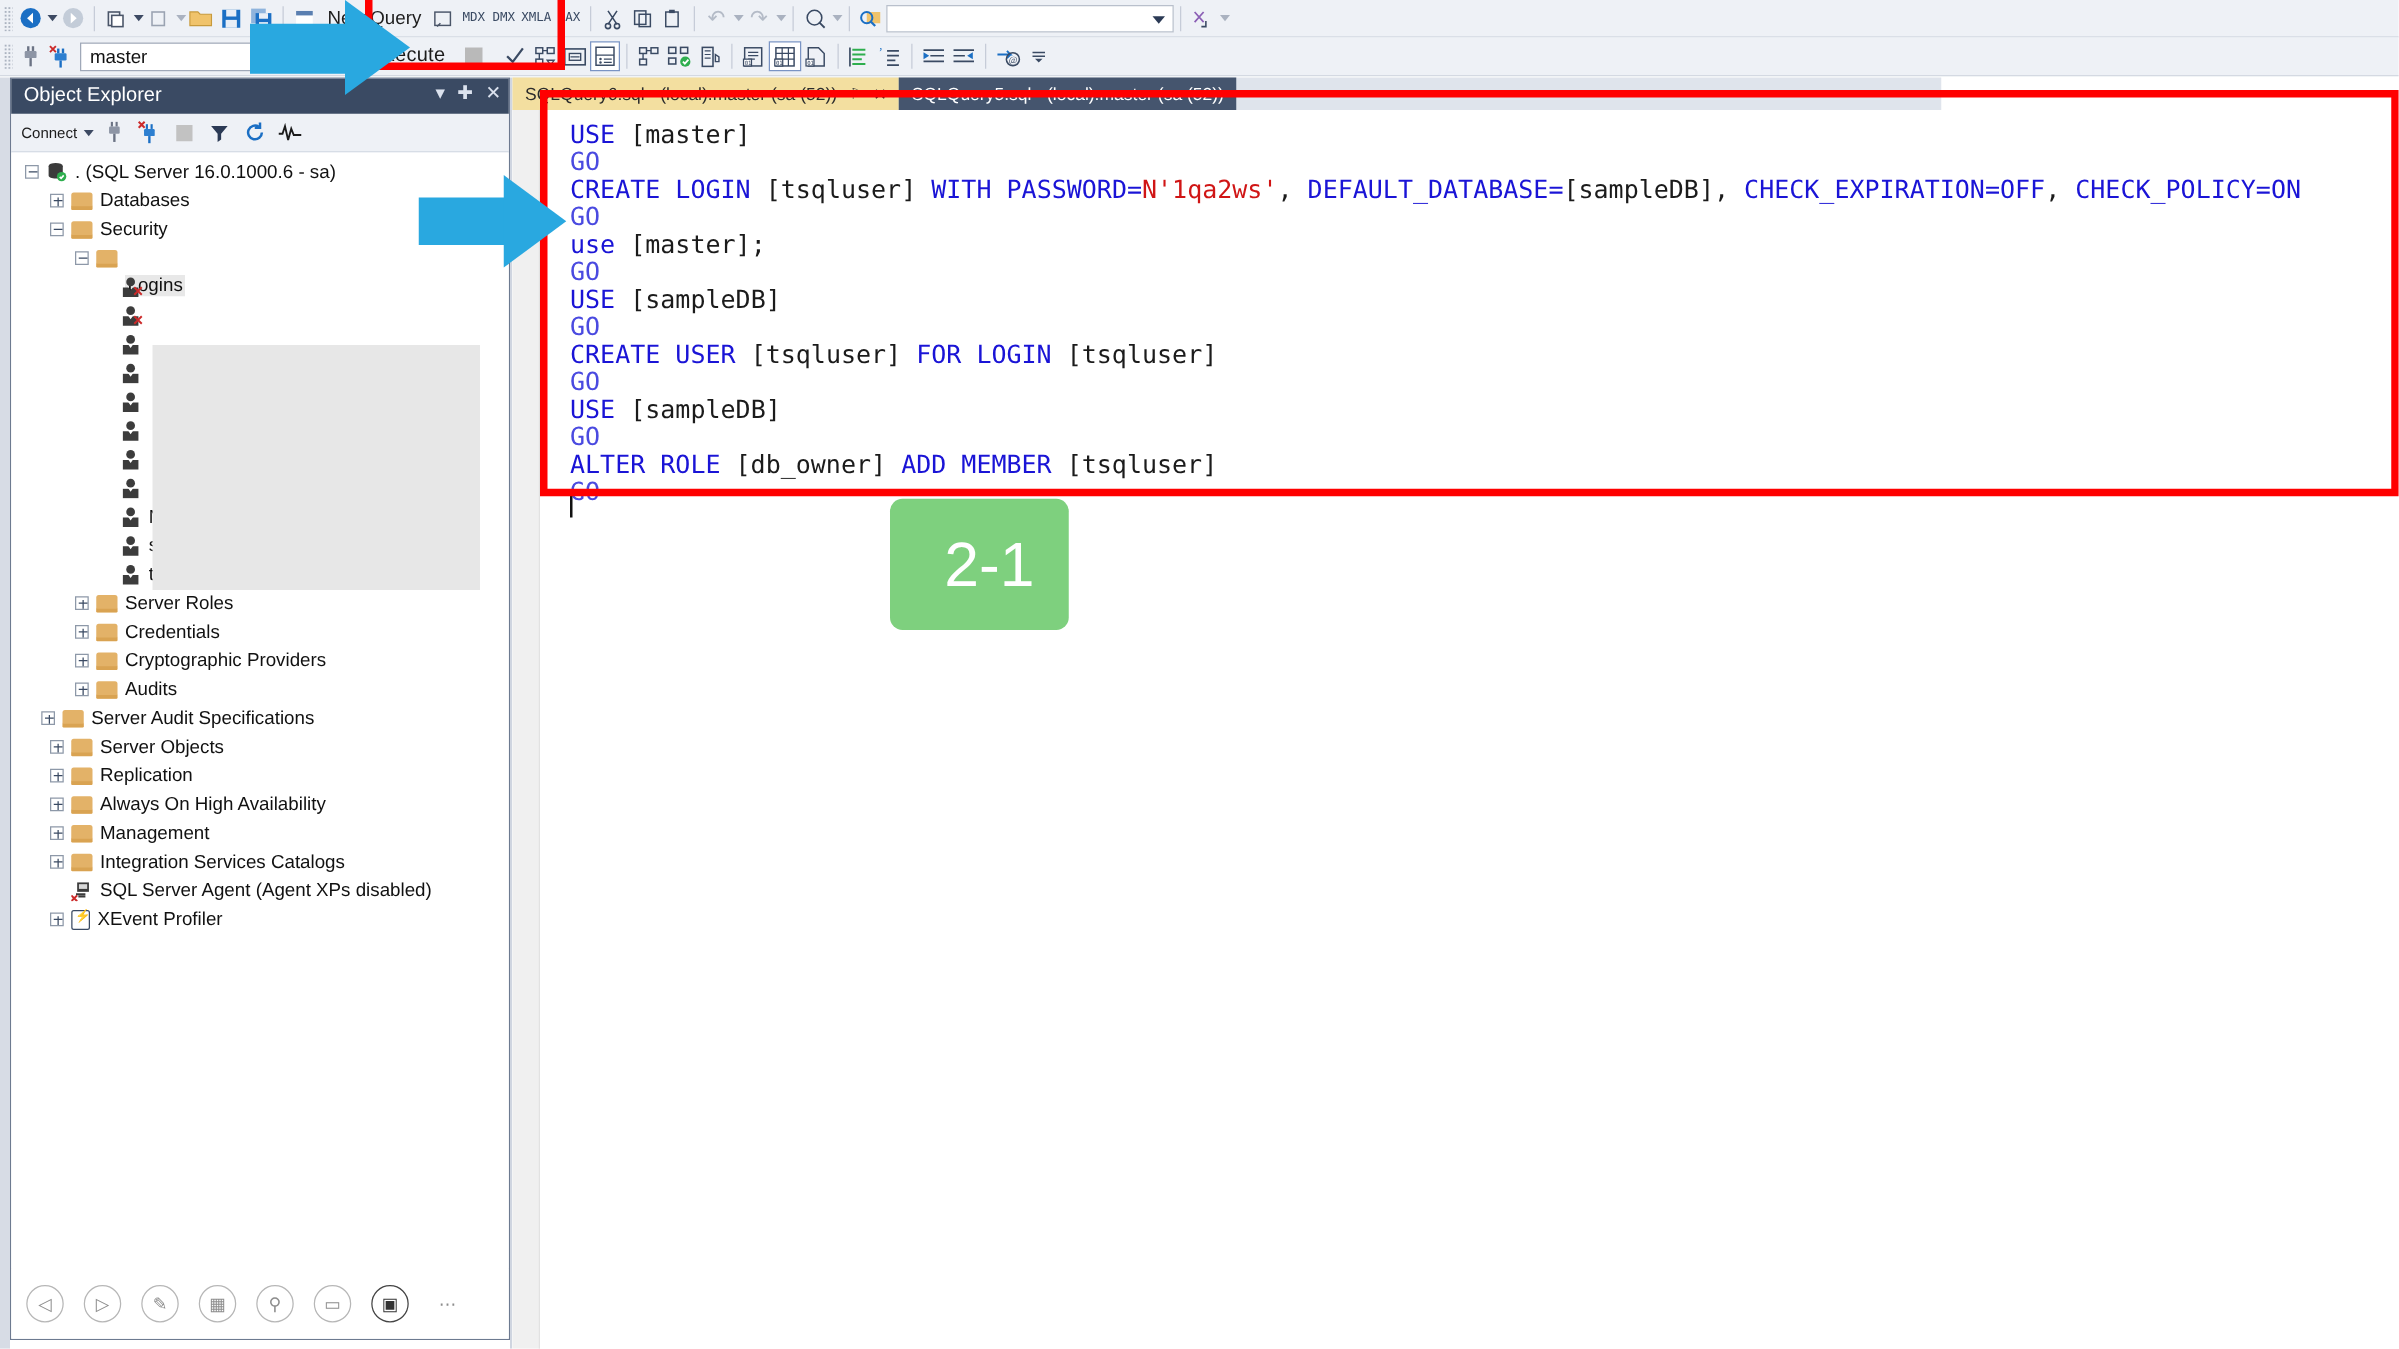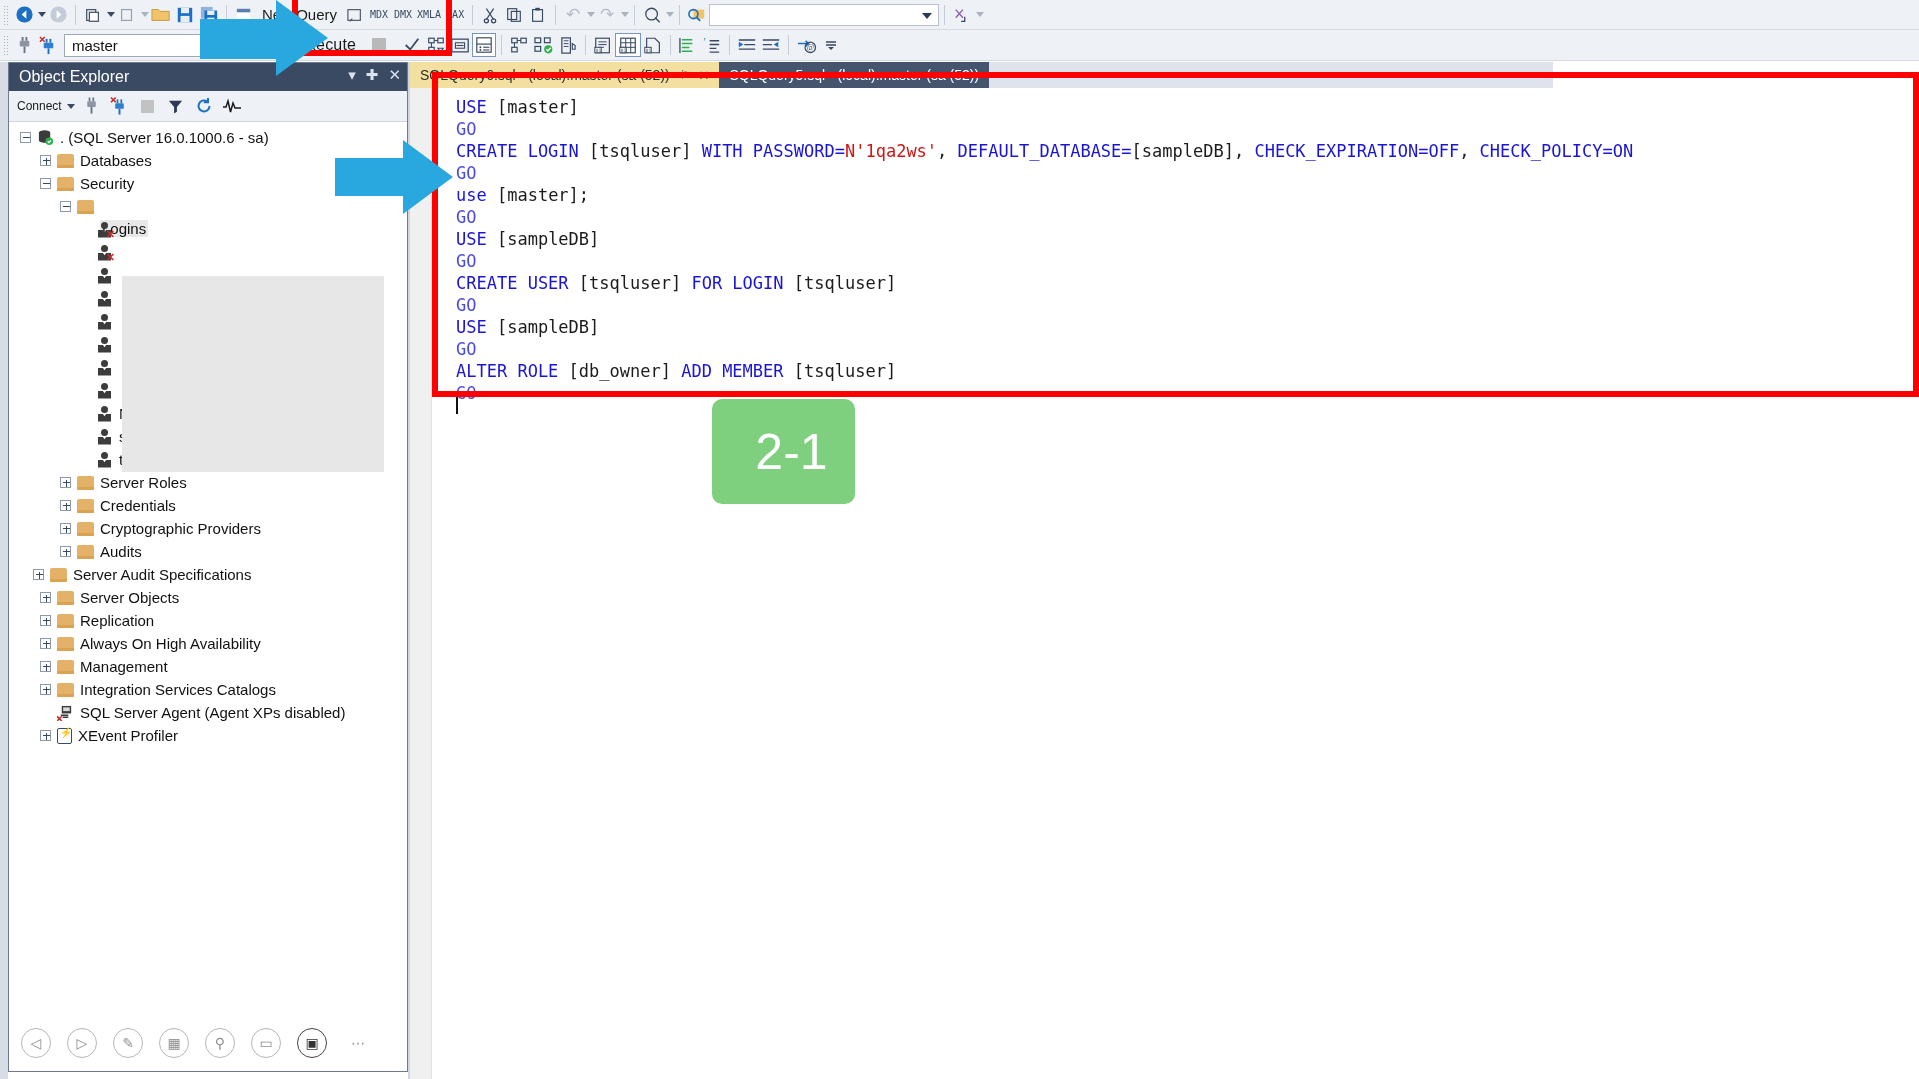--- a/index.html
+++ b/index.html
@@ -116,7 +116,7 @@
   #code { position:absolute; left:0; right:0; top:26px; bottom:0; background:#ffffff; }
   #gutter { position:absolute; left:0; top:0; width:22px; bottom:0; background:#f0f0f0; border-right:1px solid #e2e2e2;}
   .code-lines { position:absolute; left:46px; top:8px; right:0;
-     font-family: "DejaVu Sans Mono", monospace; font-size:17px; line-height:22px; white-space:pre; }
+     font-family: "DejaVu Sans Mono", monospace; font-size:20px; line-height:22px; white-space:pre; }
   .kw { color:#1a14d6; }
   .plain { color:#1b1b1b; }
   .str { color:#d01515; }      

